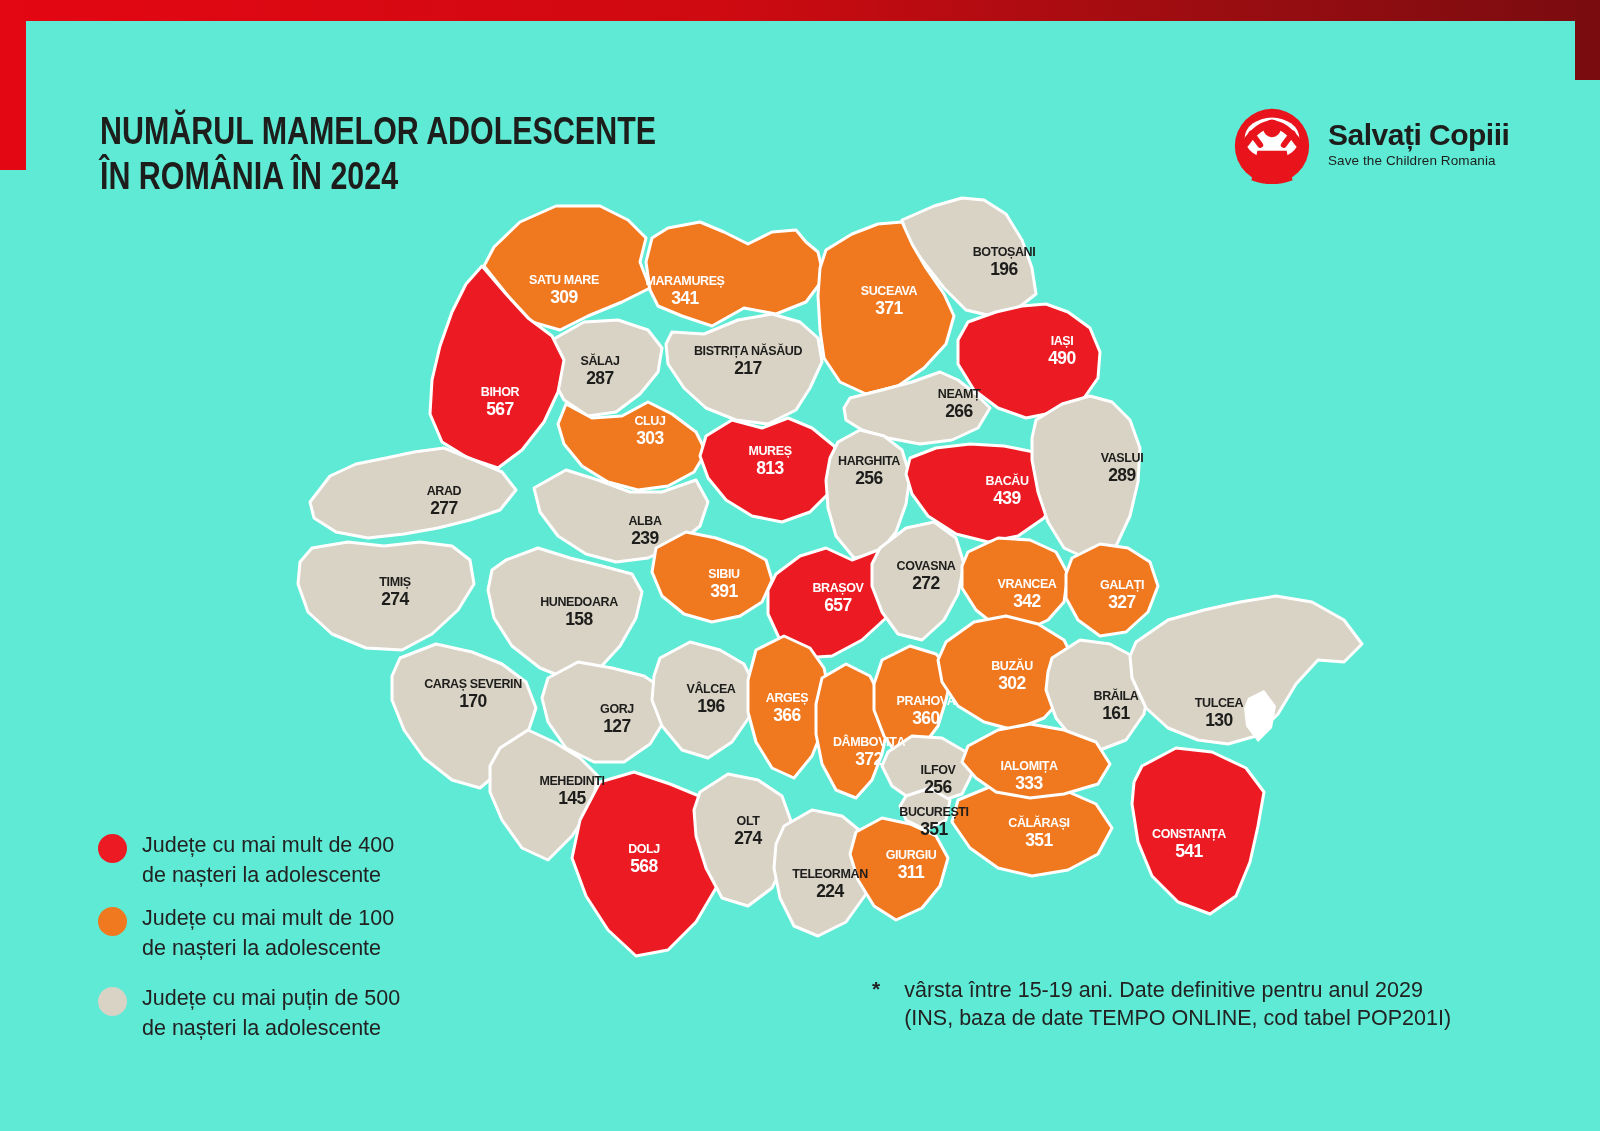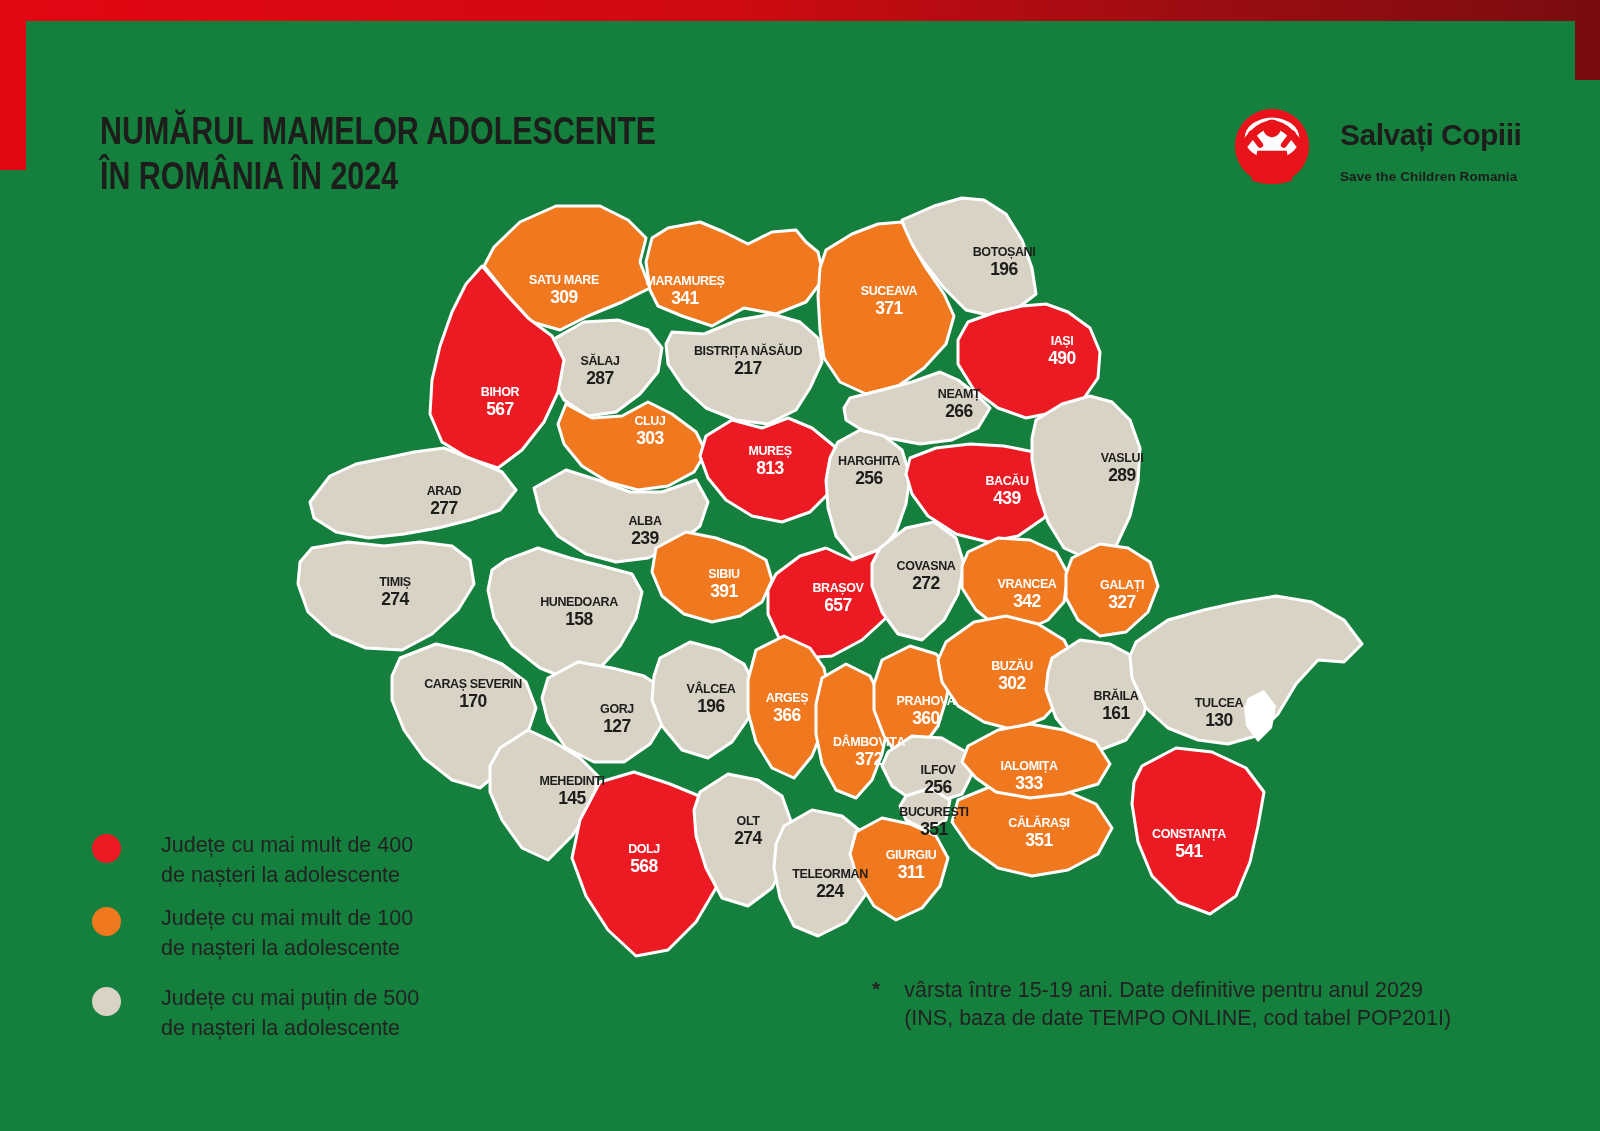--- a/index.html
+++ b/index.html
@@ -3,7 +3,7 @@
 <meta charset="utf-8">
 <style>
   html,body{margin:0;padding:0;background:#fff;}
-  .page{position:relative;width:1600px;height:1131px;background:#15803d;overflow:hidden;
+  .page{position:relative;width:1600px;height:1131px;background:#5eead4;overflow:hidden;
         font-family:"Liberation Sans",sans-serif;}
   
   .top-bar{position:absolute;left:0;top:0;width:1600px;height:21px;

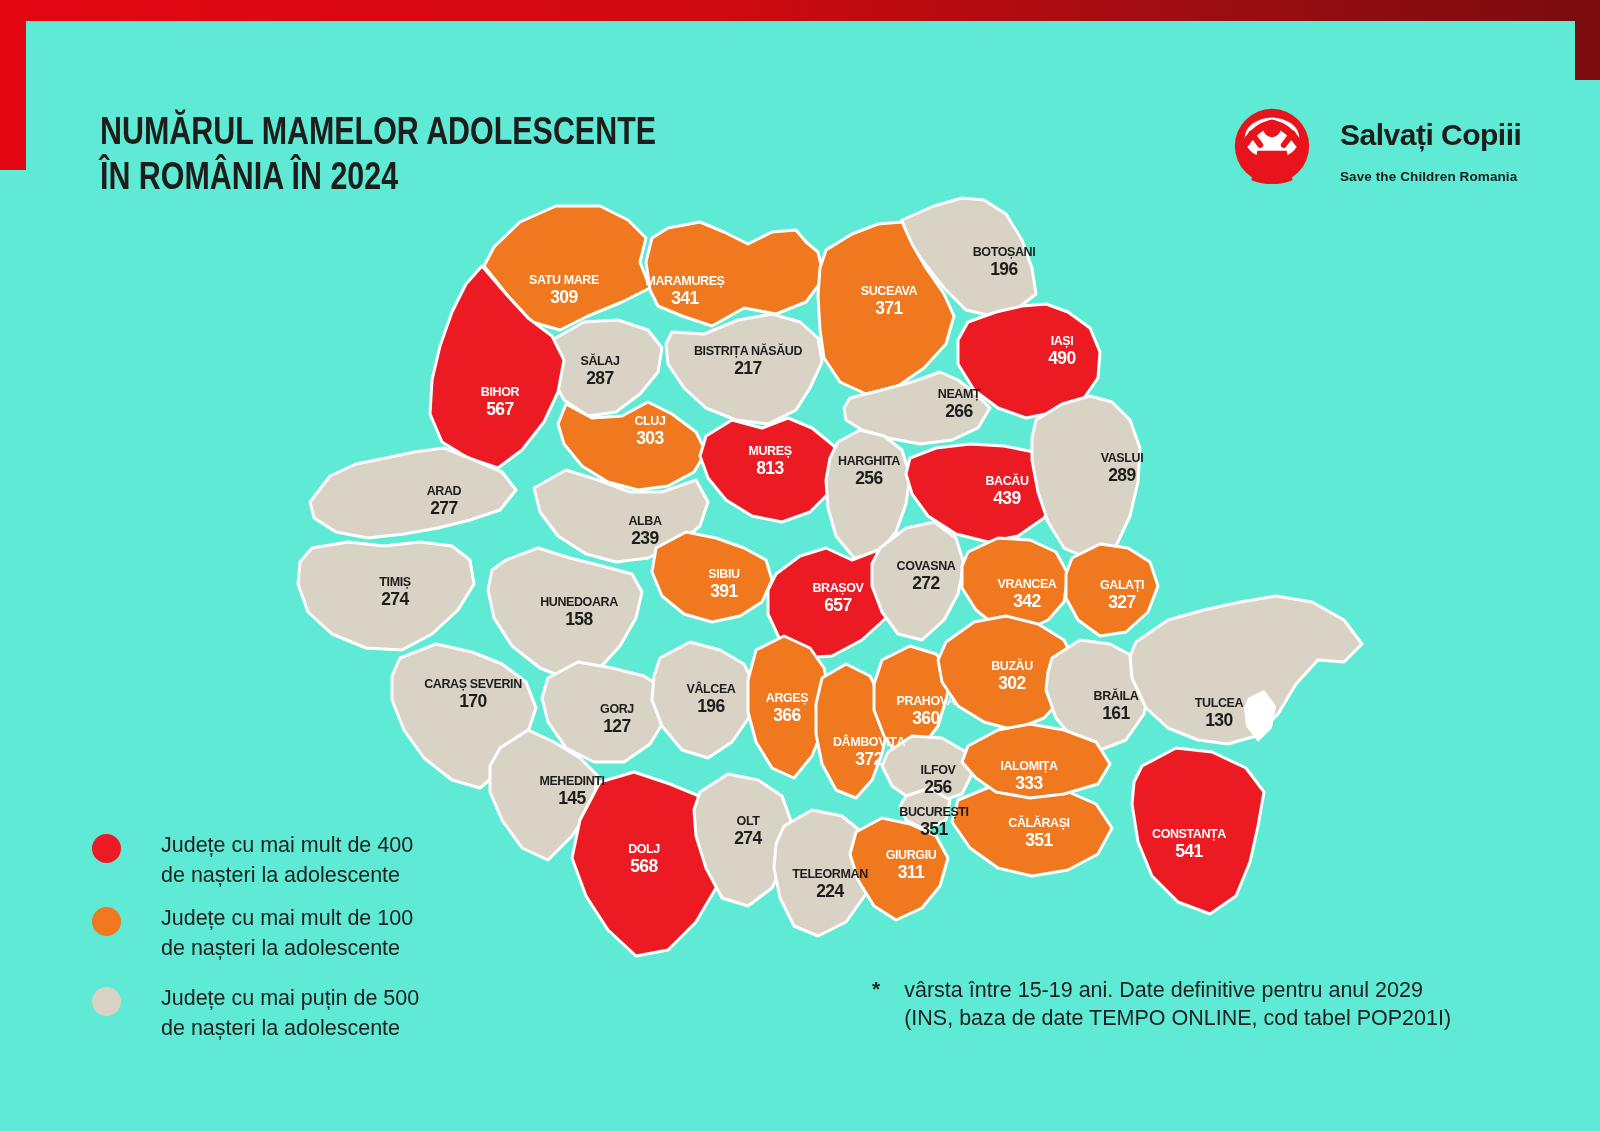--- a/index.html
+++ b/index.html
@@ -15,7 +15,7 @@
   .t-line{font-size:39px;font-weight:700;line-height:45px;letter-spacing:0px;
           transform:scaleX(0.78);transform-origin:0 0;white-space:nowrap;}
   
-  .logo{position:absolute;left:1228px;top:100px;display:flex;align-items:flex-start;gap:24px;}
+  .logo{position:absolute;left:1228px;top:100px;display:flex;align-items:flex-start;gap:12px;}
   .logo-text{padding-top:20px;color:#1d1d1b;}
   .logo-name{font-size:30px;font-weight:700;letter-spacing:-0.5px;line-height:30px;}
   .logo-sub{font-size:13.5px;font-weight:700;letter-spacing:0.1px;margin-top:19px;}

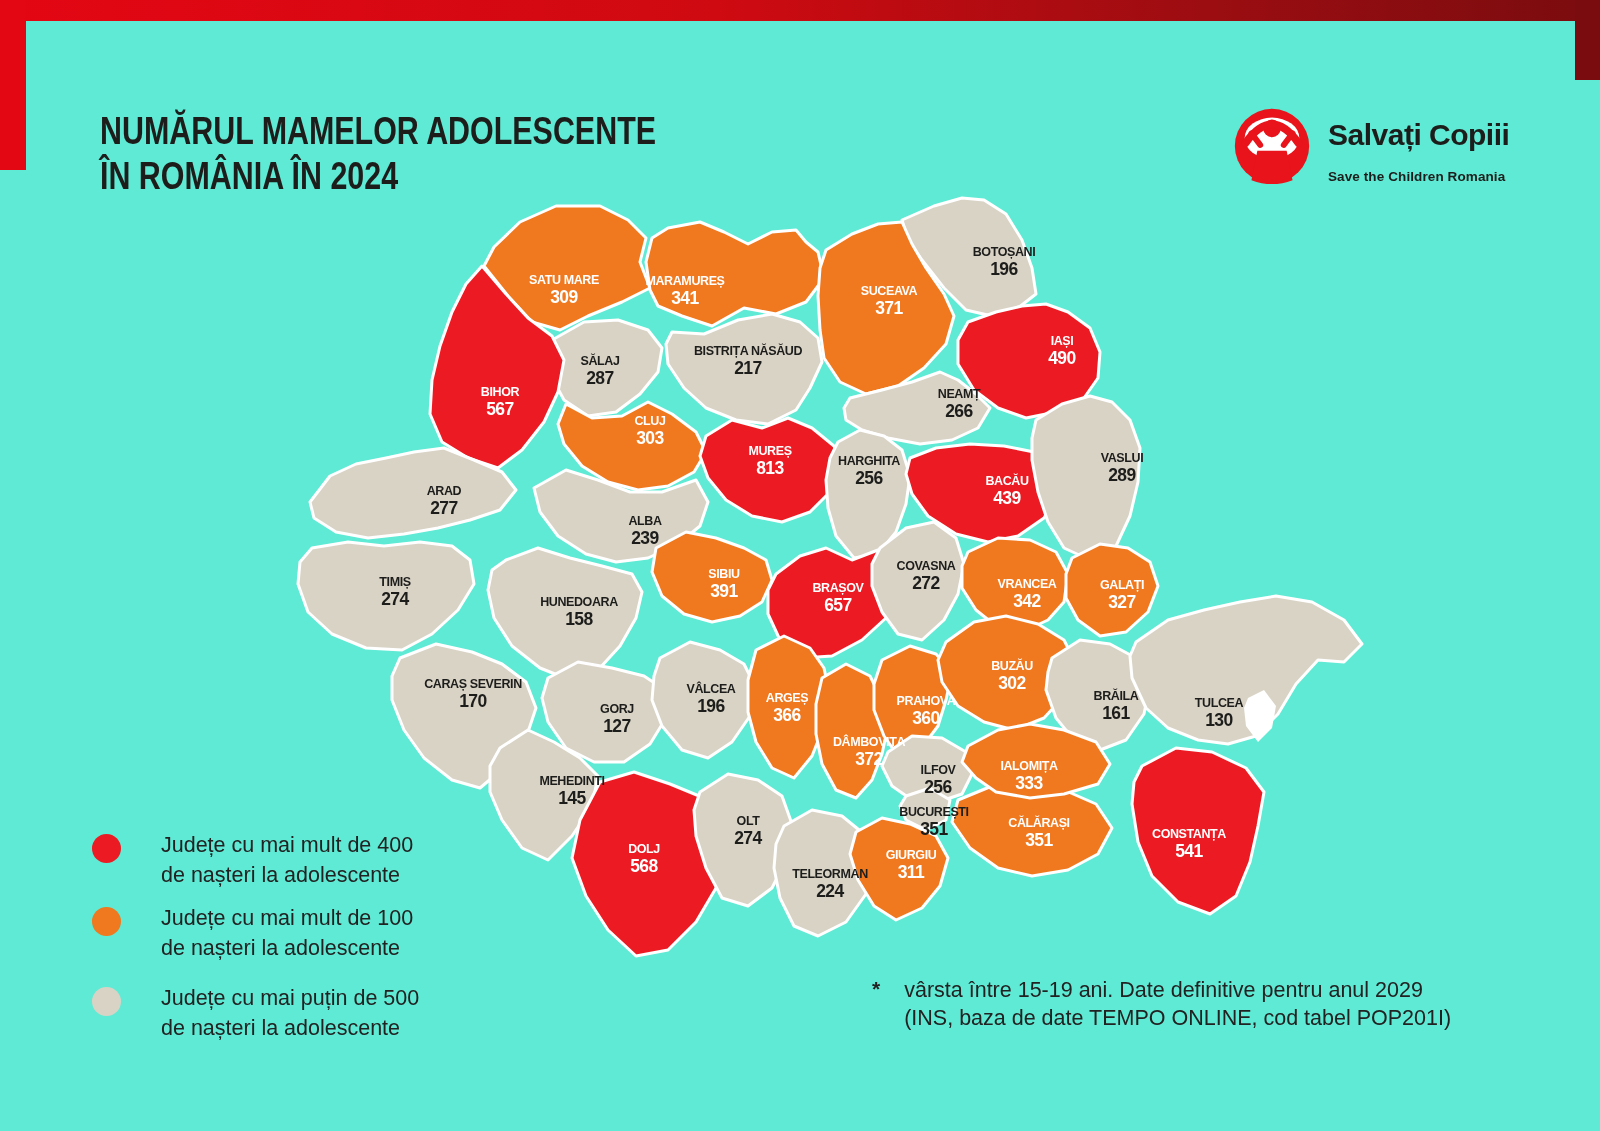--- a/index.html
+++ b/index.html
@@ -18,7 +18,7 @@
   .logo{position:absolute;left:1228px;top:100px;display:flex;align-items:flex-start;gap:12px;}
   .logo-text{padding-top:20px;color:#1d1d1b;}
   .logo-name{font-size:30px;font-weight:700;letter-spacing:-0.5px;line-height:30px;}
-  .logo-sub{font-size:13.5px;font-weight:700;letter-spacing:0.1px;margin-top:19px;}
+  .logo-sub{font-size:13.5px;font-weight:400;letter-spacing:0.1px;margin-top:3px;}
   
   .map-svg{position:absolute;left:0;top:0;width:1600px;height:1131px;}
   .county{stroke:#ffffff;stroke-width:3;stroke-linejoin:round;}

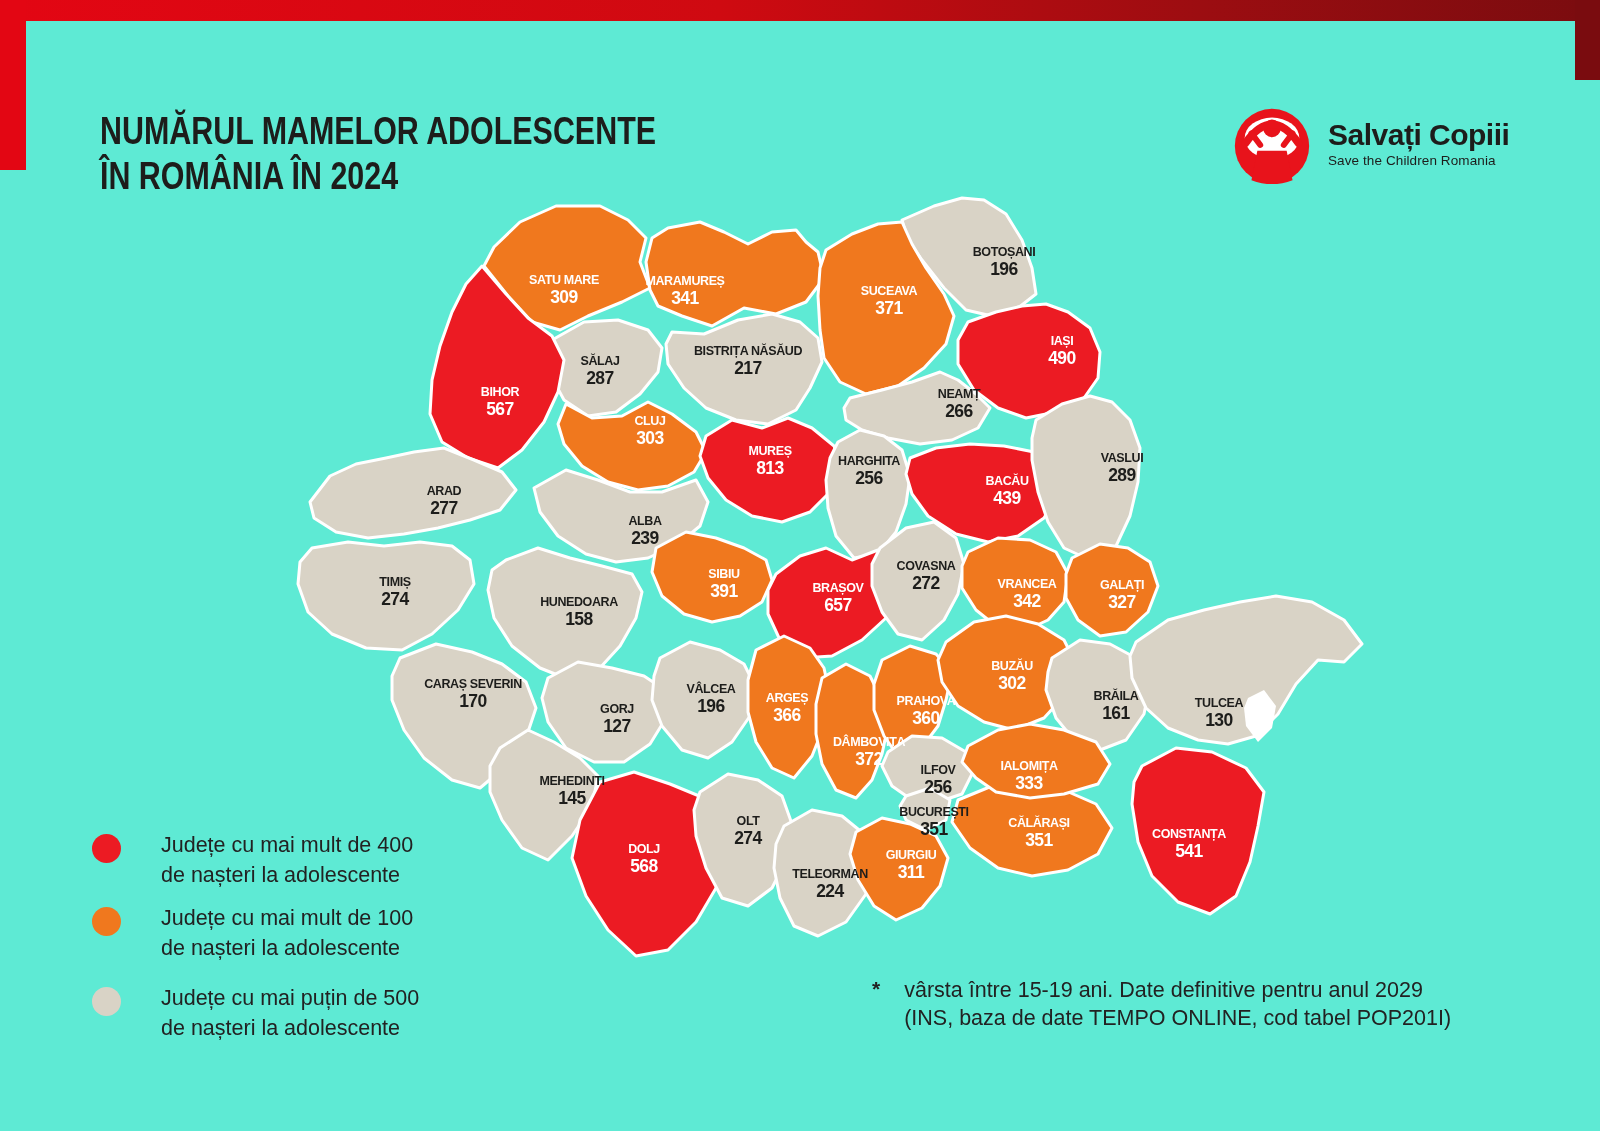--- a/index.html
+++ b/index.html
@@ -27,7 +27,7 @@
   .county-value{font-family:"Liberation Sans",sans-serif;font-weight:700;font-size:17.5px;
                 letter-spacing:-0.5px;text-anchor:middle;}
   
-  .legend-item{position:absolute;left:92px;display:flex;gap:40px;}
+  .legend-item{position:absolute;left:98px;display:flex;gap:15px;}
   .legend-swatch{width:29px;height:29px;border-radius:50%;flex:0 0 29px;margin-top:4px;}
   .legend-text{font-size:21.5px;line-height:30px;color:#222222;}
   

